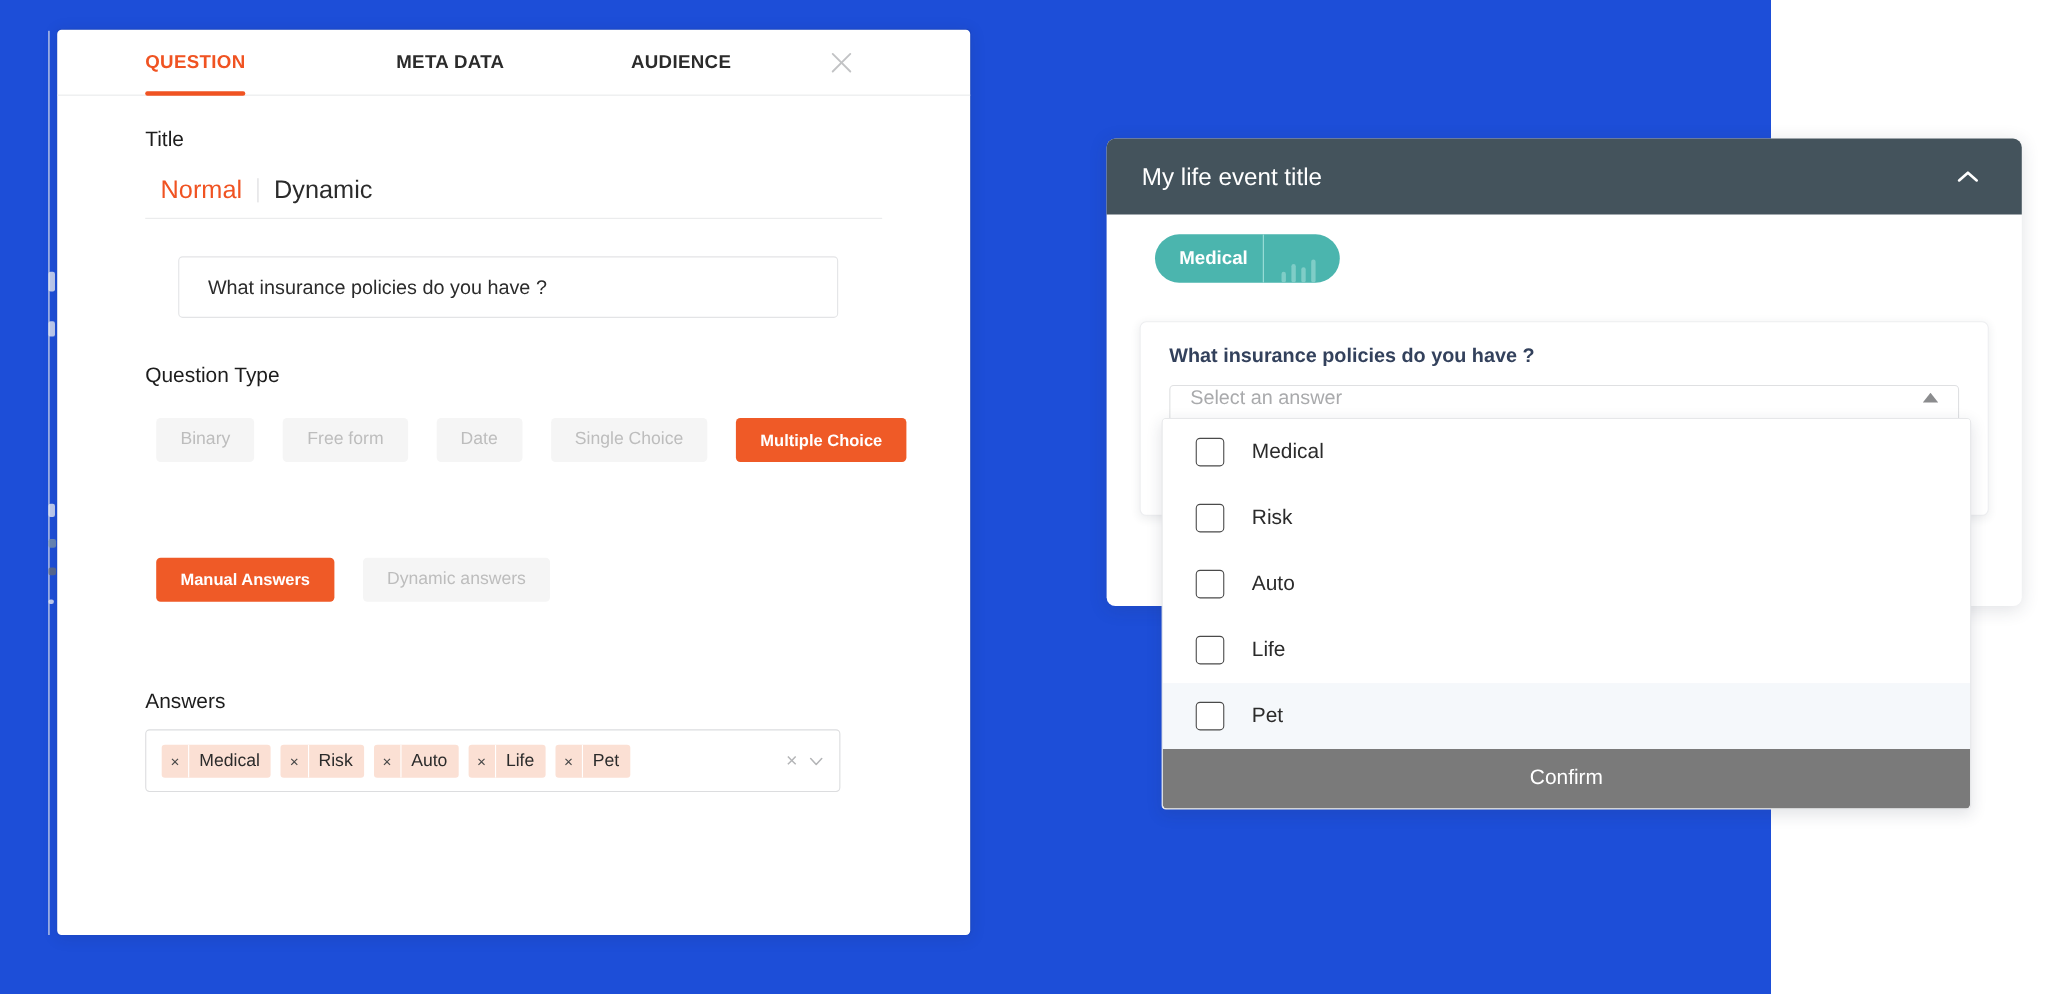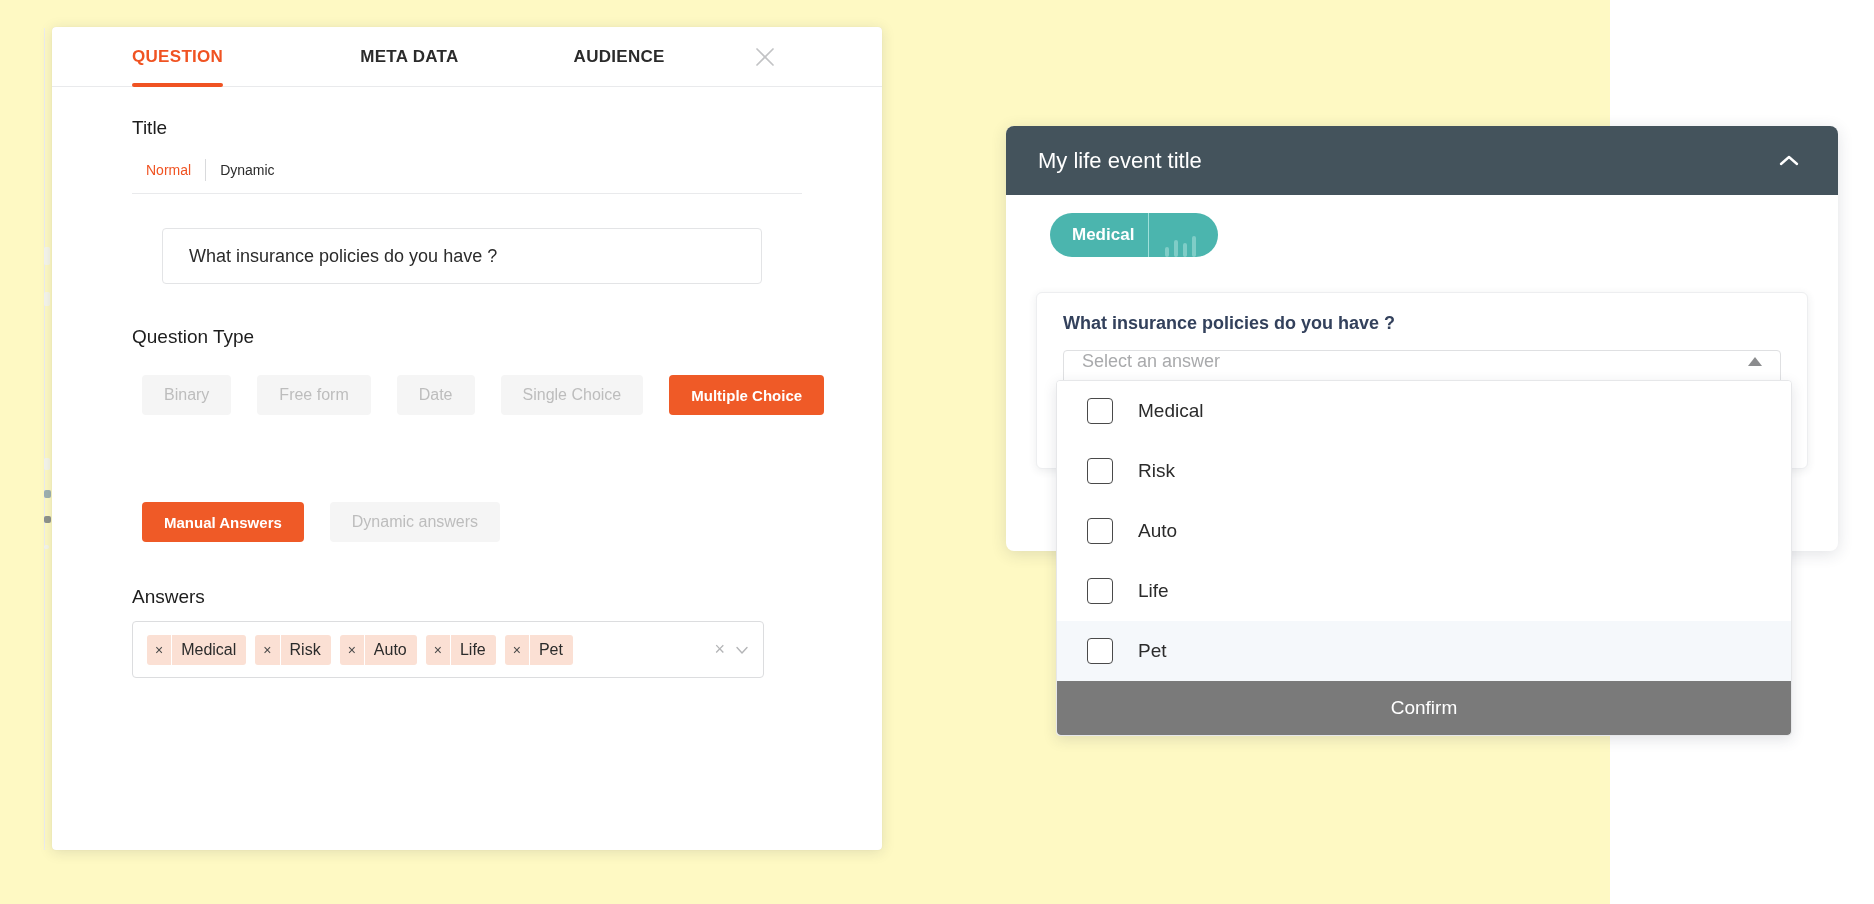--- a/index.html
+++ b/index.html
@@ -10,7 +10,7 @@
     font-family: "Liberation Sans", sans-serif;
     overflow: hidden;
   }
-  #root { position: relative; width: 1610px; height: 904px; background: #fef9c3; }
+  #root { position: relative; width: 1610px; height: 904px; background: #1d4ed8; }
 
   
   .bg-artifact { position: absolute; background: #f3f4f6; border-radius: 2px; opacity: .75; }

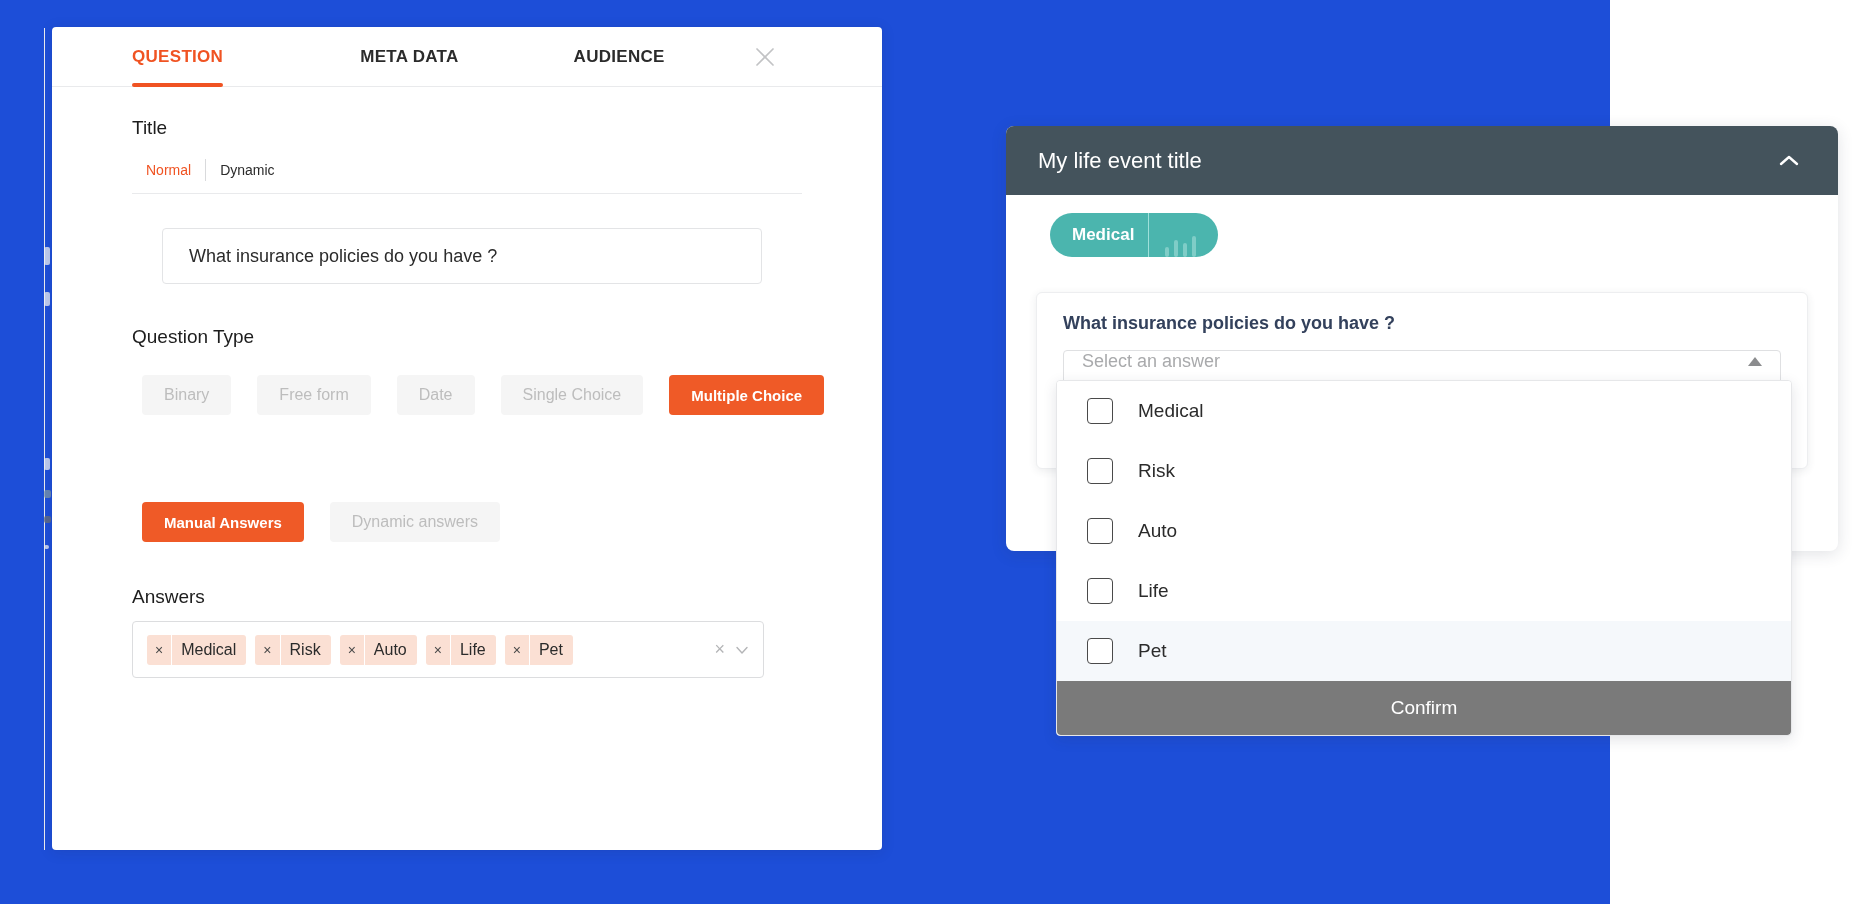--- a/index.html
+++ b/index.html
@@ -83,7 +83,7 @@
     padding-bottom: 12px;
   }
   .subtab {
-    font-size: 14px;
+    font-size: 23px;
     color: #2b2b2b;
     cursor: pointer;
     padding: 0 14px;

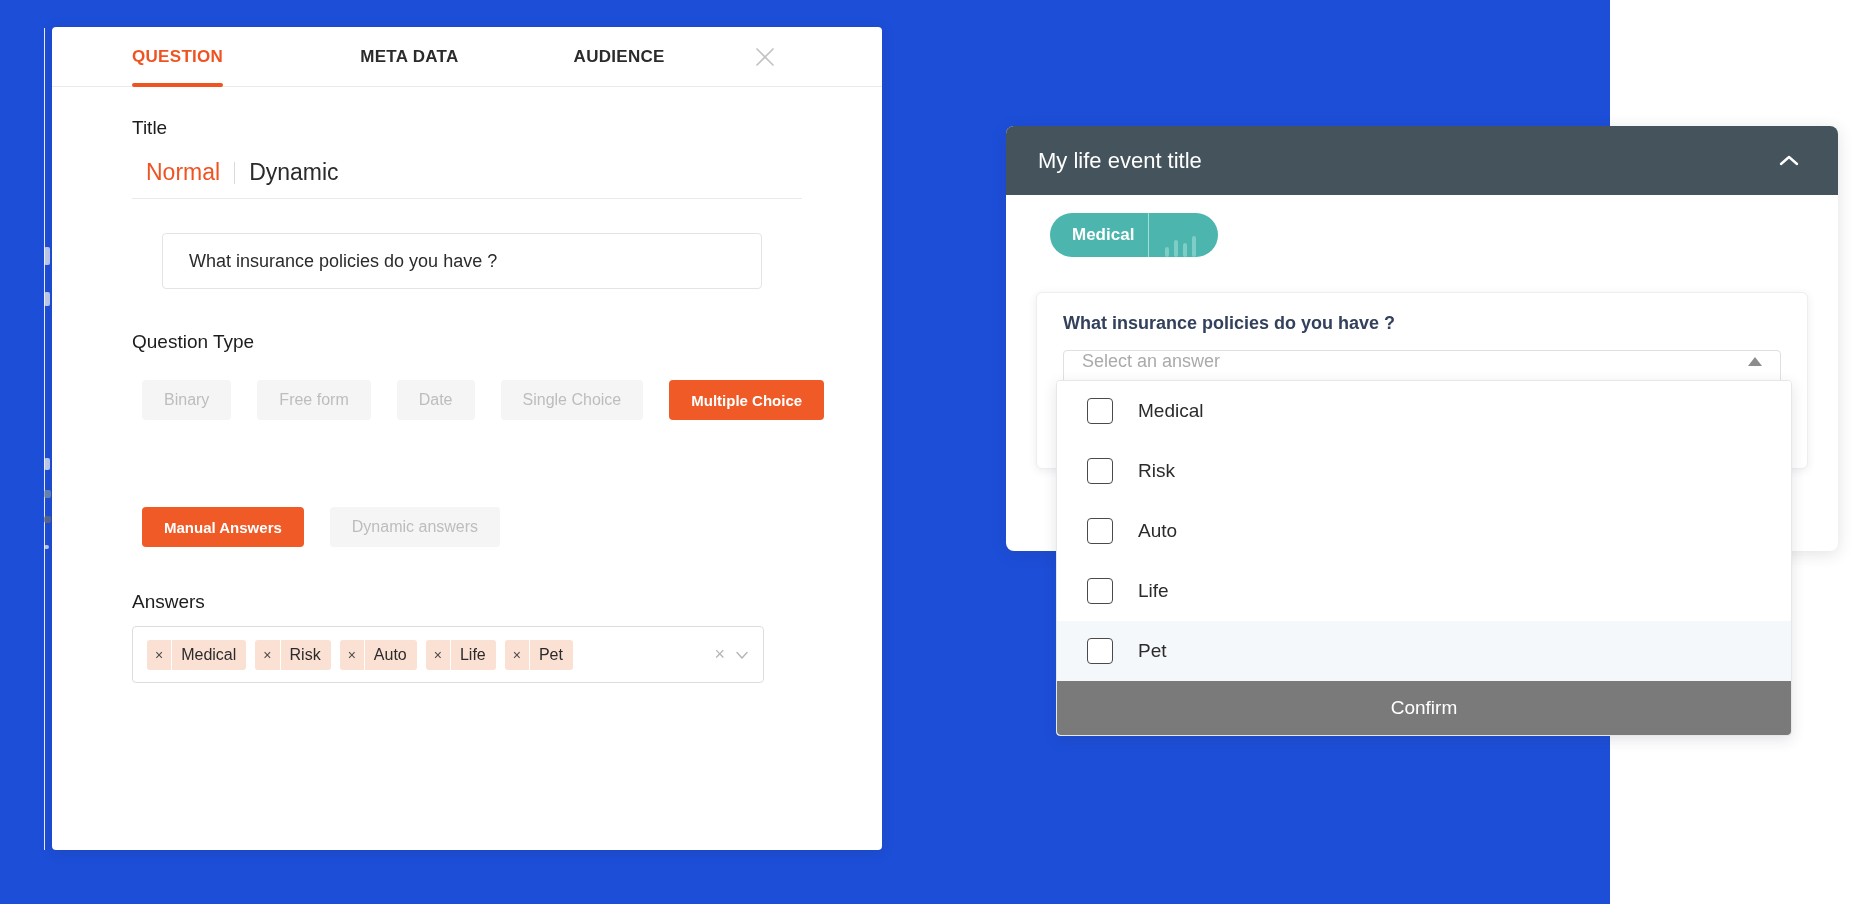--- a/index.html
+++ b/index.html
@@ -127,7 +127,7 @@
 
   .answers-btn-row { margin-top: 87px; margin-left: 10px; gap: 26px; }
 
-  .answers-label { margin-top: 44px; }
+  .answers-label { margin-top: 81px; }
 
   .tag-input {
     margin-top: 13px;

